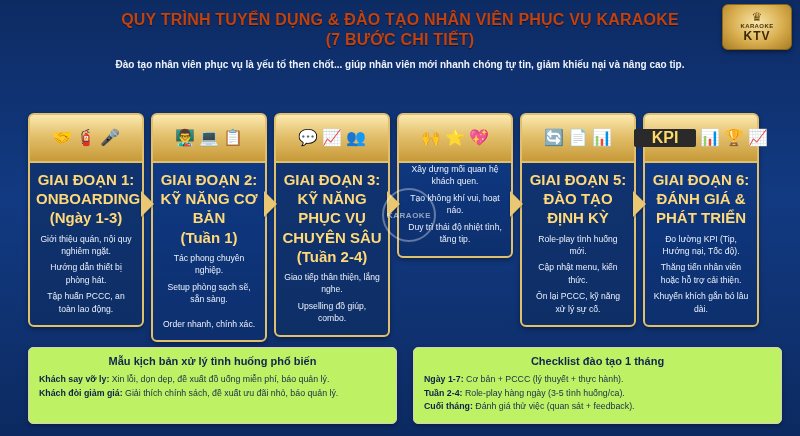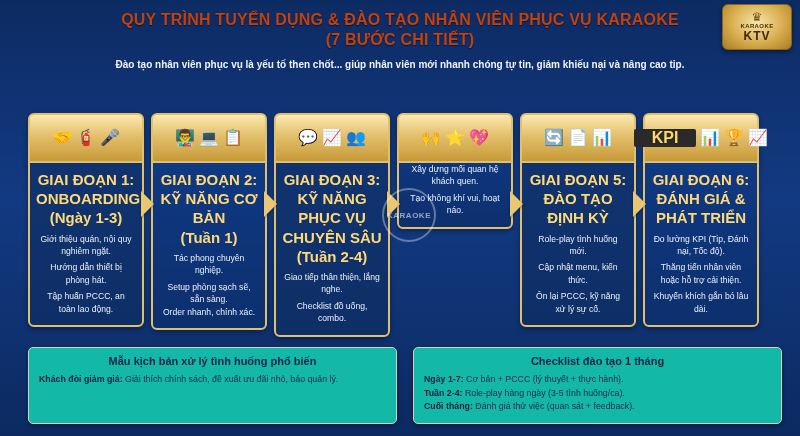--- a/index.html
+++ b/index.html
@@ -179,6 +179,7 @@
       <div class="sbody">
         <div style="margin-bottom: 4px;">Xây dựng mối quan hệ khách quen.</div>
         <div style="margin-bottom: 4px;">Tạo không khí vui, hoạt náo.</div>
+        <div style="margin-bottom: 4px;">Duy trì thái độ nhiệt tình, tăng tip.</div>
       </div>
     </div>
     <div class="arrow"></div>

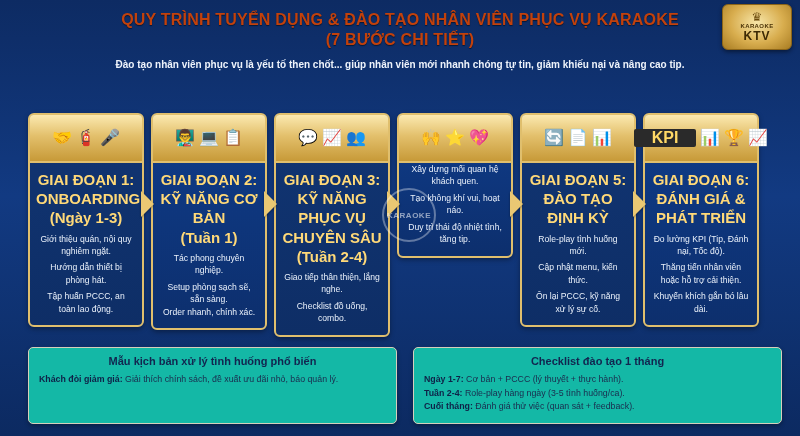--- a/index.html
+++ b/index.html
@@ -206,7 +206,7 @@
       </div>
       <div class="stitle">GIAI ĐOẠN 6:<br>ĐÁNH GIÁ &amp; PHÁT TRIỂN</div>
       <div class="sbody">
-        <div style="margin-bottom: 4px;">Đo lường KPI (Tip, Đánh nại, Tốc độ).</div>
+        <div style="margin-bottom: 4px;">Đo lường KPI (Tip, Hướng nại, Tốc độ).</div>
         <div style="margin-bottom: 4px;">Thăng tiến nhân viên hoặc hỗ trợ cải thiện.</div>
         <div style="margin-bottom: 4px;">Khuyến khích gắn bó lâu dài.</div>
       </div>

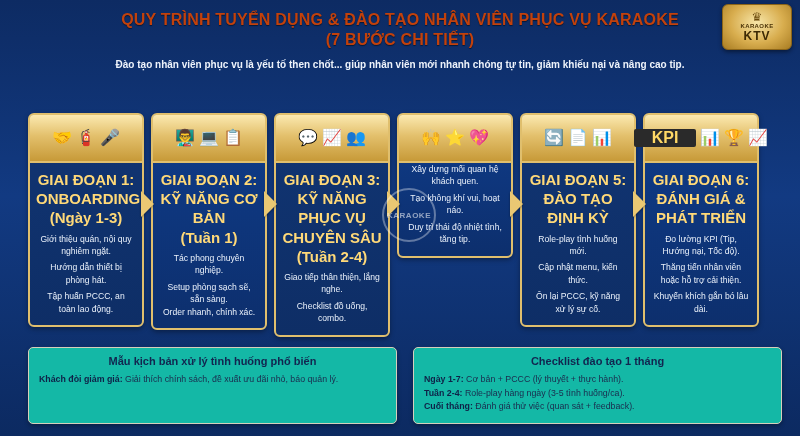--- a/index.html
+++ b/index.html
@@ -152,7 +152,7 @@
       <div class="stitle">GIAI ĐOẠN 2:<br>KỸ NĂNG CƠ BẢN<br>(Tuần 1)</div>
       <div class="sbody">
         <div style="margin-bottom: 4px;">Tác phong chuyên nghiệp.</div>
-        <div style="margin-bottom: 0;">Setup phòng sạch sẽ, sẵn sàng.</div>
+        <div style="margin-bottom: 12px;">Setup phòng sạch sẽ, sẵn sàng.</div>
         <div style="margin-bottom: 4px;">Order nhanh, chính xác.</div>
       </div>
     </div>

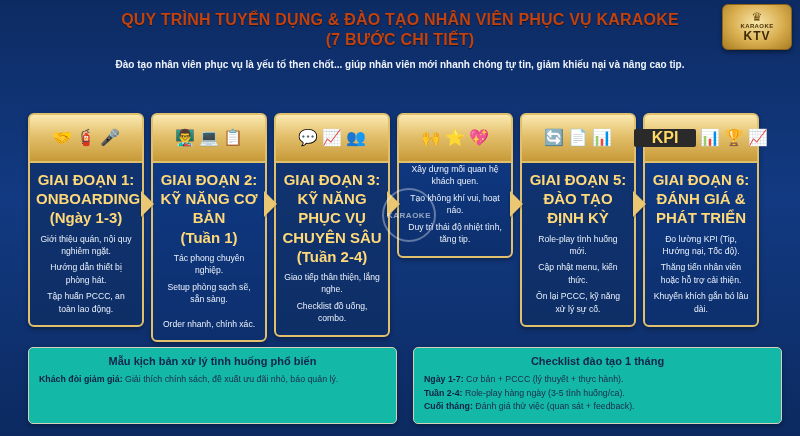--- a/index.html
+++ b/index.html
@@ -166,7 +166,7 @@
       <div class="stitle">GIAI ĐOẠN 3:<br>KỸ NĂNG PHỤC VỤ CHUYÊN SÂU<br>(Tuần 2-4)</div>
       <div class="sbody">
         <div style="margin-bottom: 4px;">Giao tiếp thân thiện, lắng nghe.</div>
-        <div style="margin-bottom: 4px;">Checklist đồ uống, combo.</div>
+        <div style="margin-bottom: 4px;">Upselling đồ giúp, combo.</div>
       </div>
     </div>
     <div class="arrow"></div>

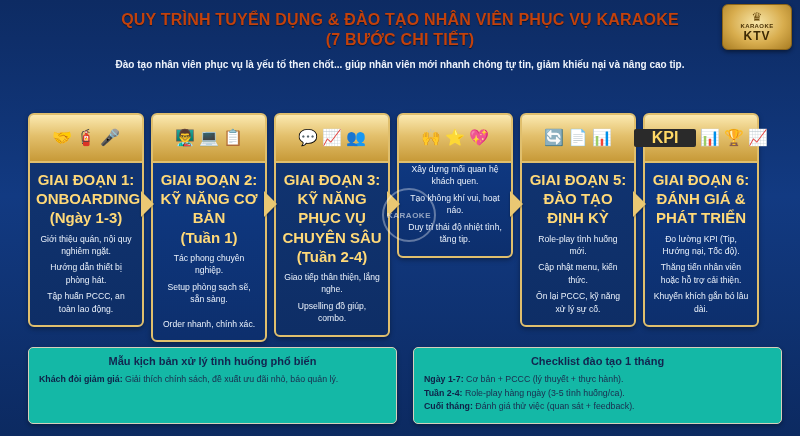--- a/index.html
+++ b/index.html
@@ -97,7 +97,7 @@
   }
   .panel {
     flex:1;
-    background:#14b8a6;
+    background:#bef264;
     border:1px solid #d6cfbb;
     border-radius:5px;
     padding: 7px 10px 9px 10px;

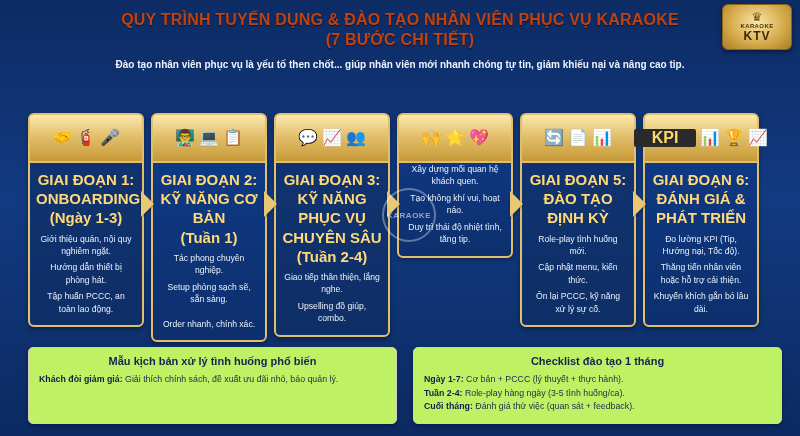--- a/index.html
+++ b/index.html
@@ -219,6 +219,7 @@
   <div class="panel">
     <h3>Mẫu kịch bản xử lý tình huống phổ biến</h3>
     <div id="left-rows">
+        <div class="prow"><b>Khách say vỡ ly:</b> Xin lỗi, dọn dẹp, đề xuất đồ uống miễn phí, báo quản lý.</div>
         <div class="prow"><b>Khách đòi giảm giá:</b> Giải thích chính sách, đề xuất ưu đãi nhỏ, báo quản lý.</div>
       </div>
   </div>

